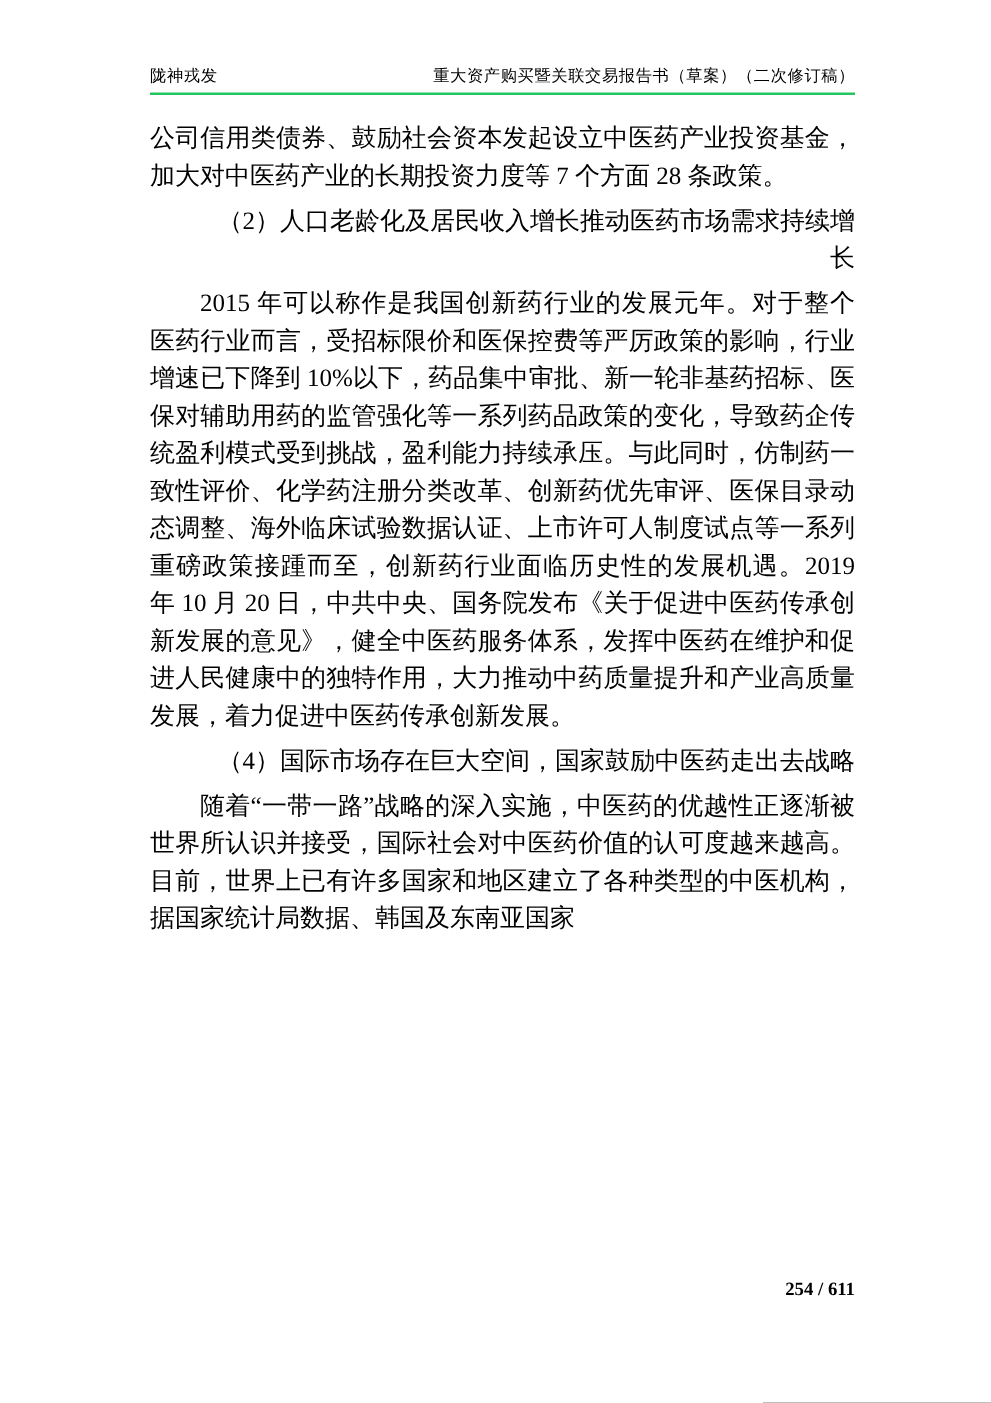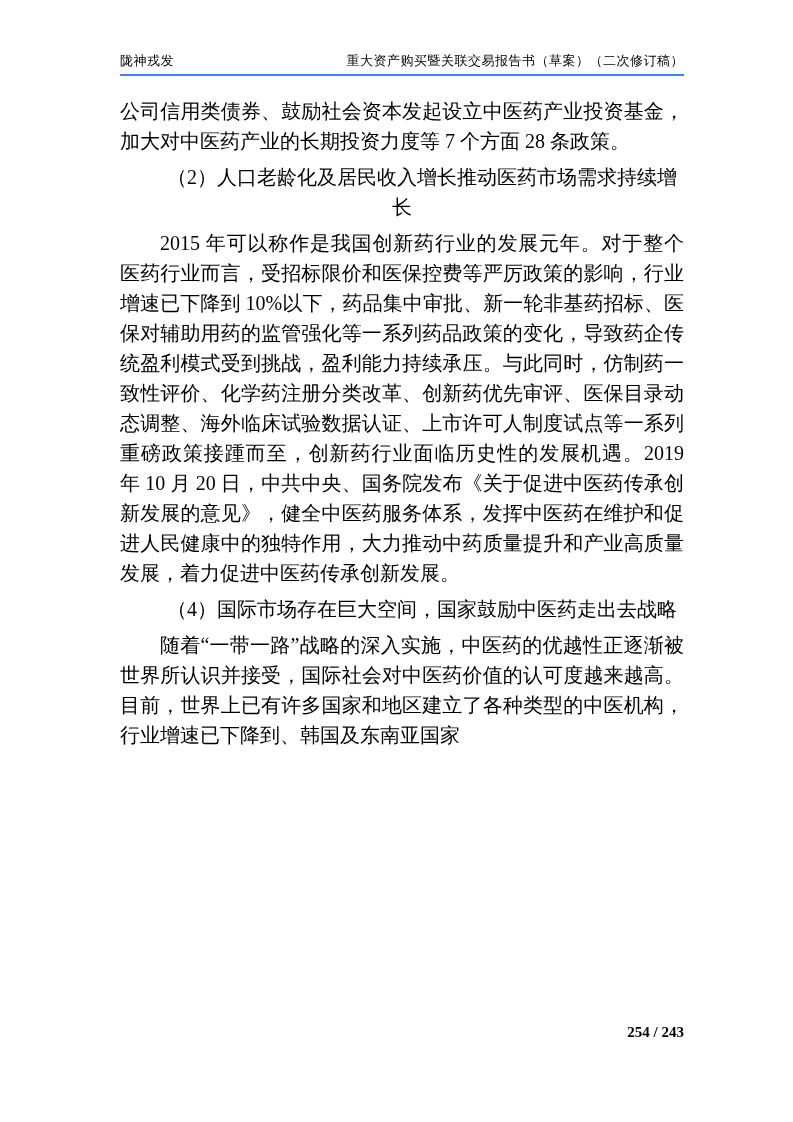--- a/index.html
+++ b/index.html
@@ -28,7 +28,7 @@
     align-items: flex-start;
     font-size: 13px;
     letter-spacing: 0.5px;
-    border-bottom: 2px solid #3b82f6;
+    border-bottom: 2px solid #22c55e;
     padding-bottom: 4px;
     gap: 32px;
   }

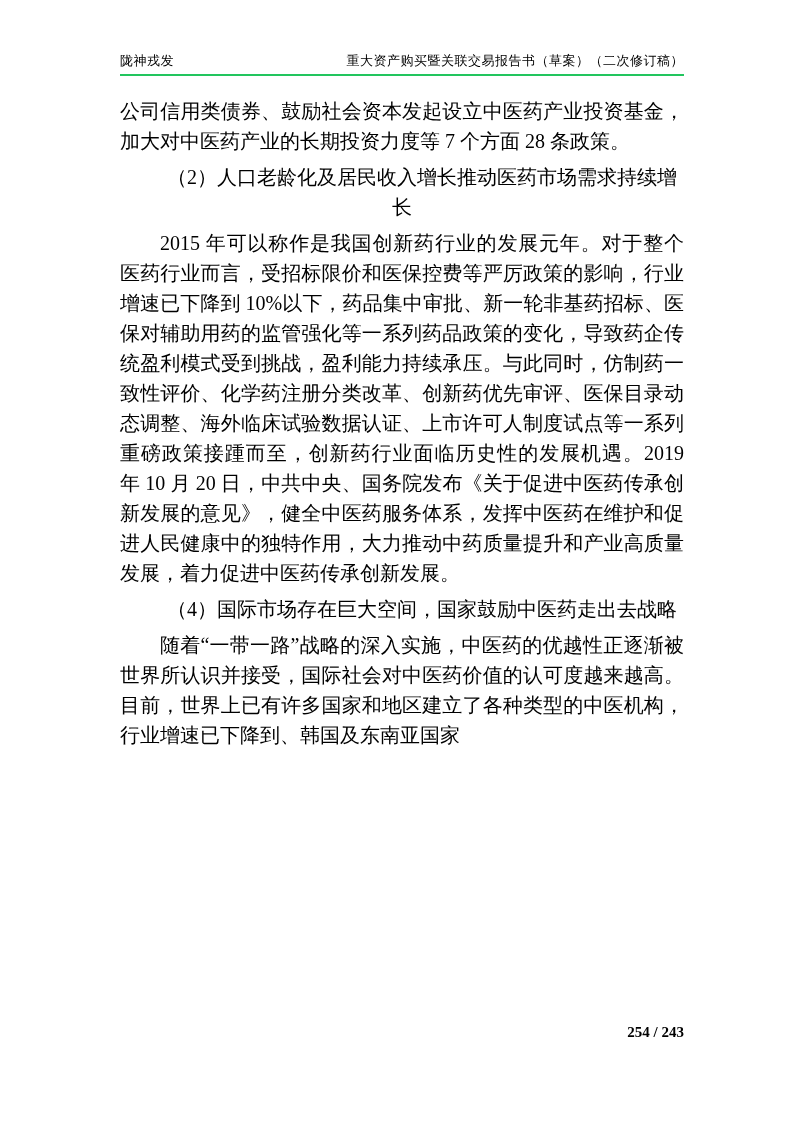--- a/index.html
+++ b/index.html
@@ -53,7 +53,7 @@
   }
   .para.heading {
     margin: 6px 0 6px 0;
-    text-align: center;
+    text-align: right;
     font-family: Liberation Serif, serif;
   }
   .footer-pagenum {

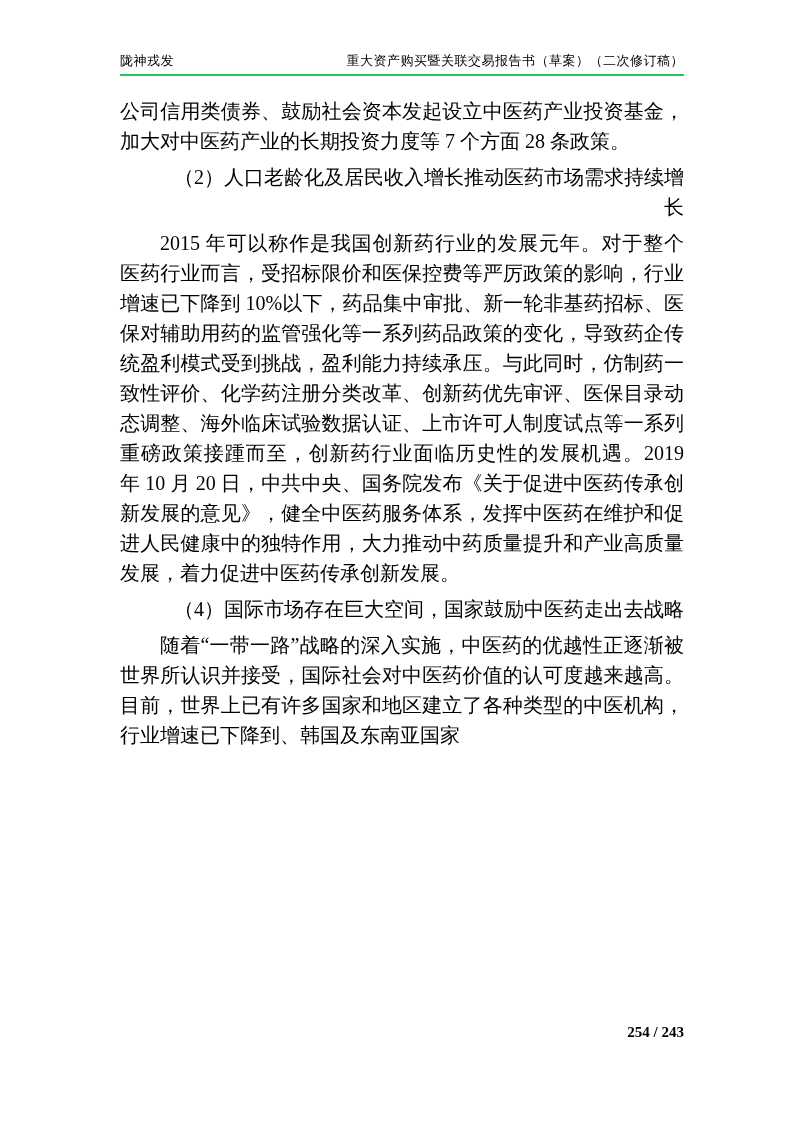--- a/index.html
+++ b/index.html
@@ -80,7 +80,7 @@
     <p class="para heading">（2）人口老龄化及居民收入增长推动医药市场需求持续增长</p>
     <p class="para">2015 年可以称作是我国创新药行业的发展元年。对于整个医药行业而言，受招标限价和医保控费等严厉政策的影响，行业增速已下降到 10%以下，药品集中审批、新一轮非基药招标、医保对辅助用药的监管强化等一系列药品政策的变化，导致药企传统盈利模式受到挑战，盈利能力持续承压。与此同时，仿制药一致性评价、化学药注册分类改革、创新药优先审评、医保目录动态调整、海外临床试验数据认证、上市许可人制度试点等一系列重磅政策接踵而至，创新药行业面临历史性的发展机遇。2019 年 10 月 20 日，中共中央、国务院发布《关于促进中医药传承创新发展的意见》，健全中医药服务体系，发挥中医药在维护和促进人民健康中的独特作用，大力推动中药质量提升和产业高质量发展，着力促进中医药传承创新发展。</p>
     <p class="para heading">（4）国际市场存在巨大空间，国家鼓励中医药走出去战略</p>
-    <p class="para">随着“一带一路”战略的深入实施，中医药的优越性正逐渐被世界所认识并接受，国际社会对中医药价值的认可度越来越高。目前，世界上已有许多国家和地区建立了各种类型的中医机构，行业增速已下降到、韩国及东南亚国家</p>
+    <p class="para">随着“一带一路”战略的深入实施，中医药的优越性正逐渐被世界所认识并接受，国际社会对中医药价值的认可度越来越高。目前，世界上已有许多国家和地区建立了各种类型的中医机构，据国家统计局数据、韩国及东南亚国家</p>
   </div>
 
   <div class="footer-pagenum">254 / 243</div>

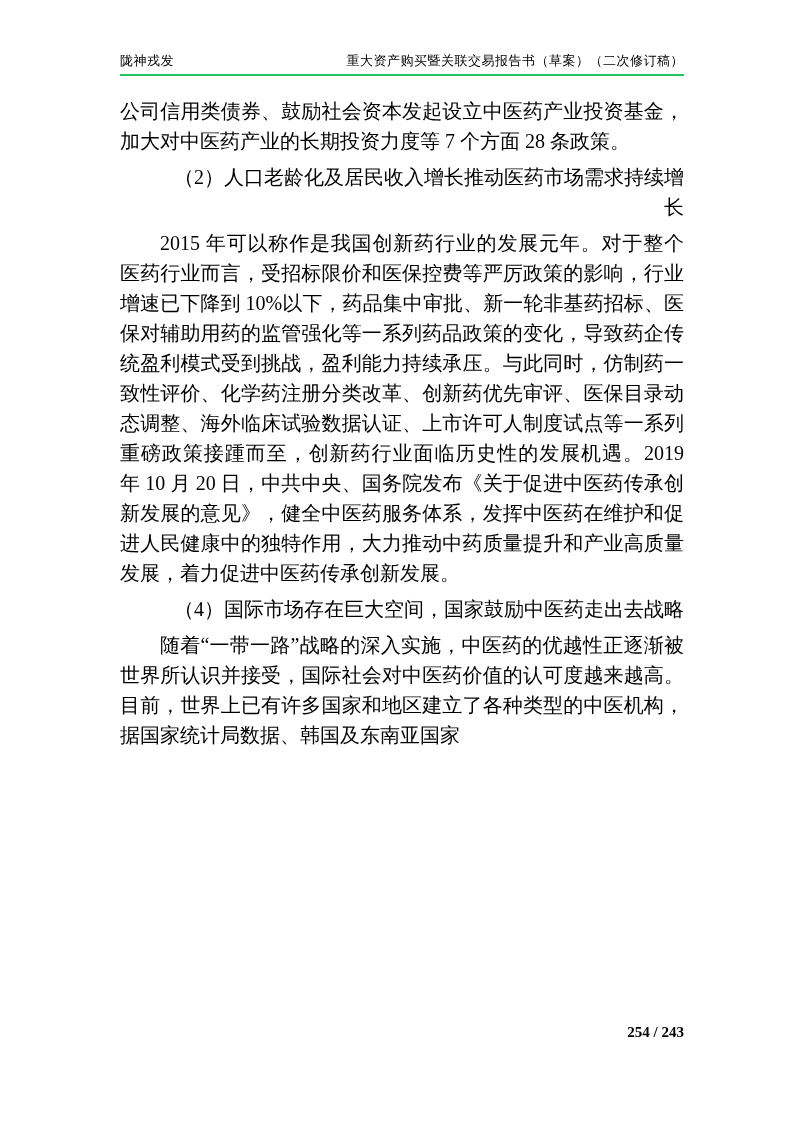--- a/index.html
+++ b/index.html
@@ -83,7 +83,7 @@
     <p class="para">随着“一带一路”战略的深入实施，中医药的优越性正逐渐被世界所认识并接受，国际社会对中医药价值的认可度越来越高。目前，世界上已有许多国家和地区建立了各种类型的中医机构，据国家统计局数据、韩国及东南亚国家</p>
   </div>
 
-  <div class="footer-pagenum">254 / 243</div>
+  <div class="footer-pagenum">254 / 611</div>
 
 </div>
 

